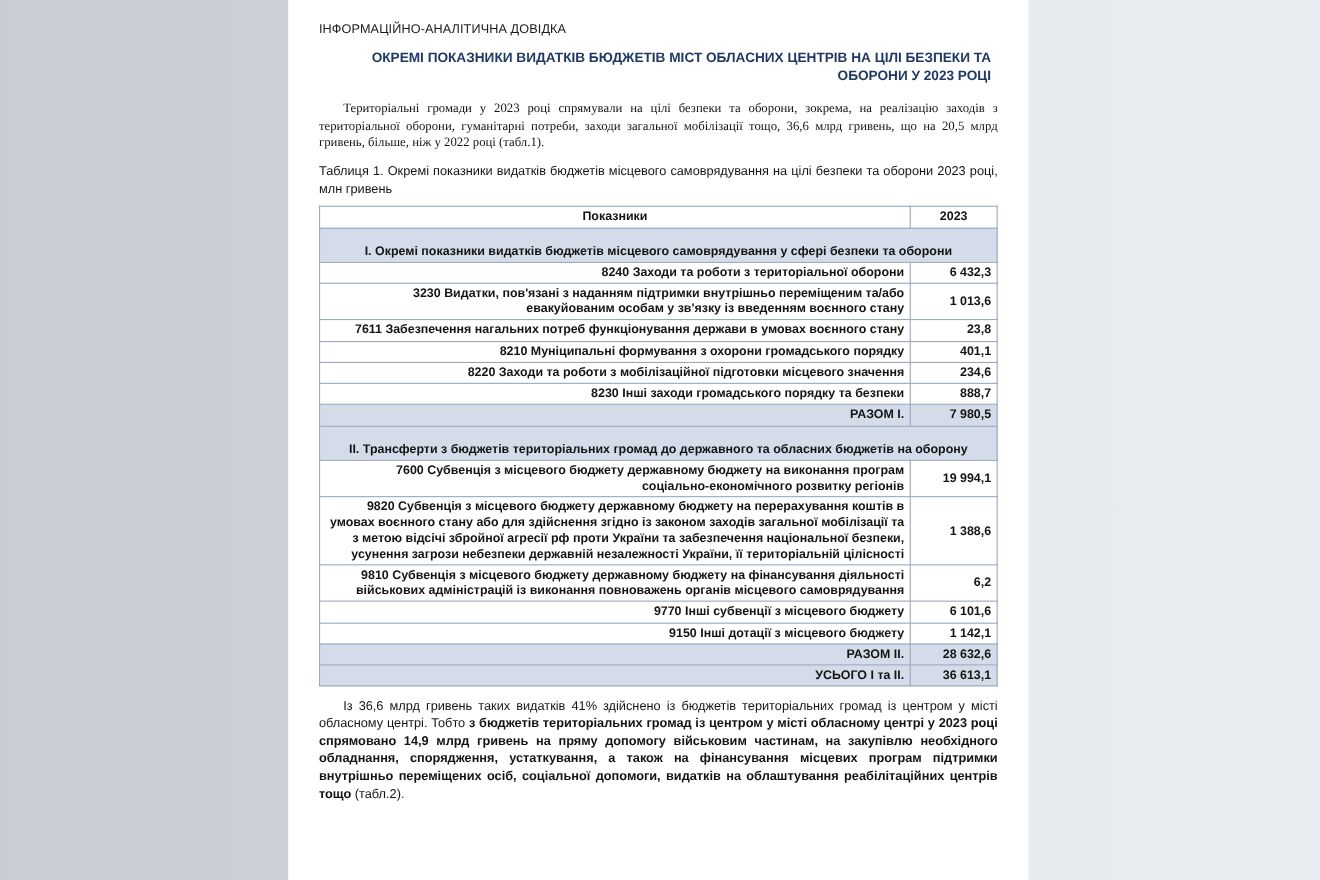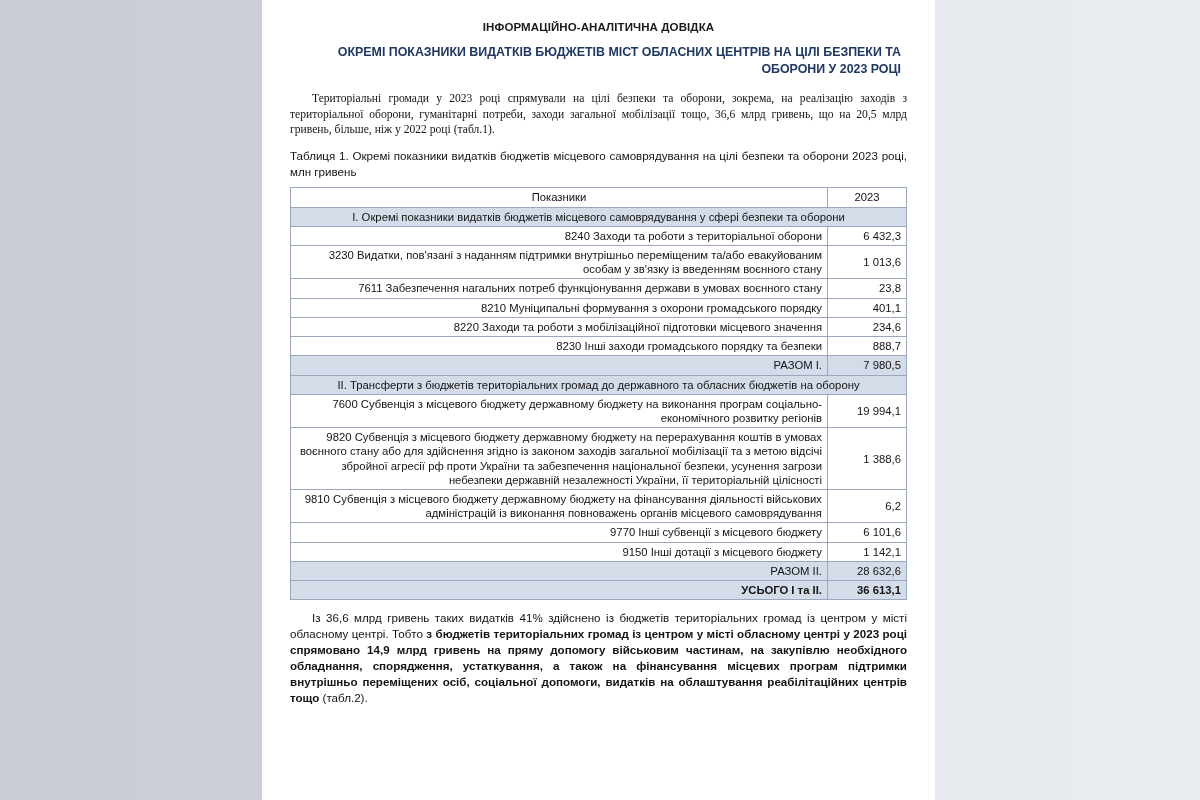--- a/index.html
+++ b/index.html
@@ -30,9 +30,8 @@
     overflow: hidden;
   }
   .doc-kicker {
-    text-align: center;
     font-size: 11.5px;
-    font-weight: 700;
+    font-weight: 400;
     letter-spacing: 0.1px;
     color: #1a1a1a;
     margin: 6px 0 10px 0;

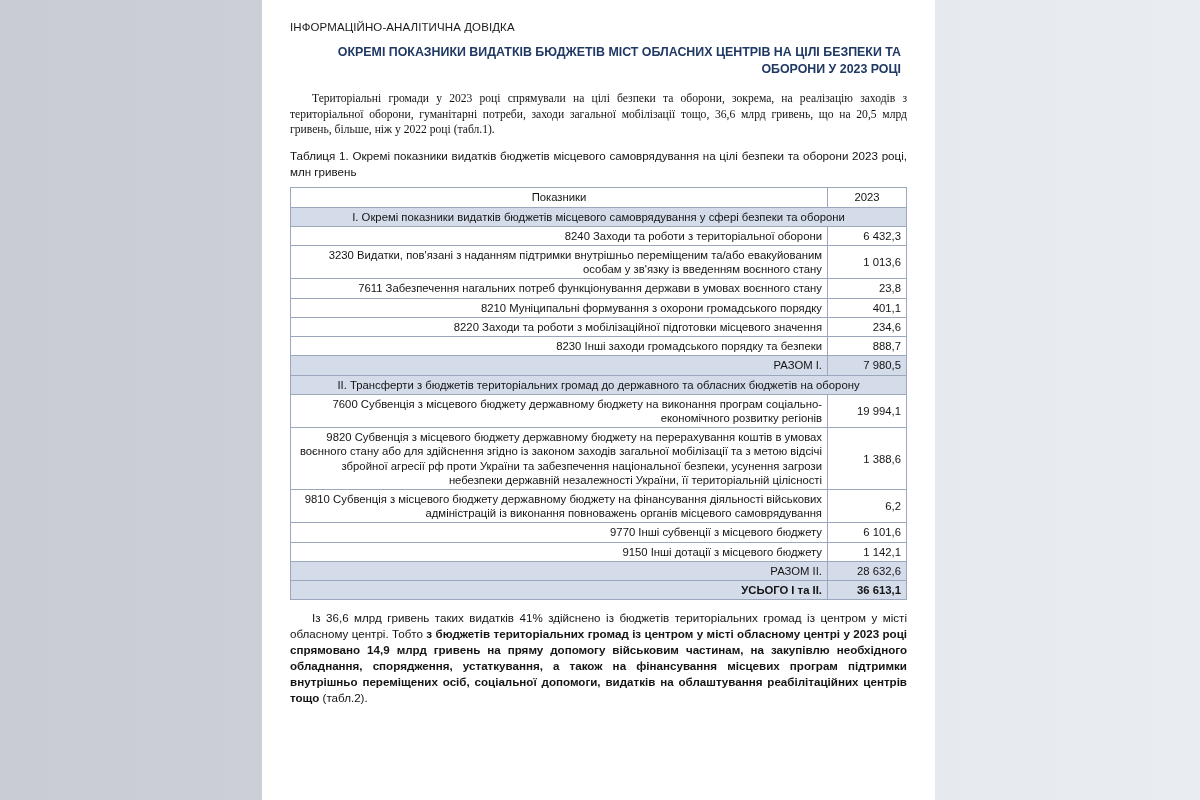--- a/index.html
+++ b/index.html
@@ -78,7 +78,7 @@
     color: #141414;
     padding: 2px 5px 2px 5px;
     vertical-align: middle;
-    font-weight: 400;
+    font-weight: 700;
   }
   col.c-label { width: 537px; }
   col.c-value { width: 79px; }

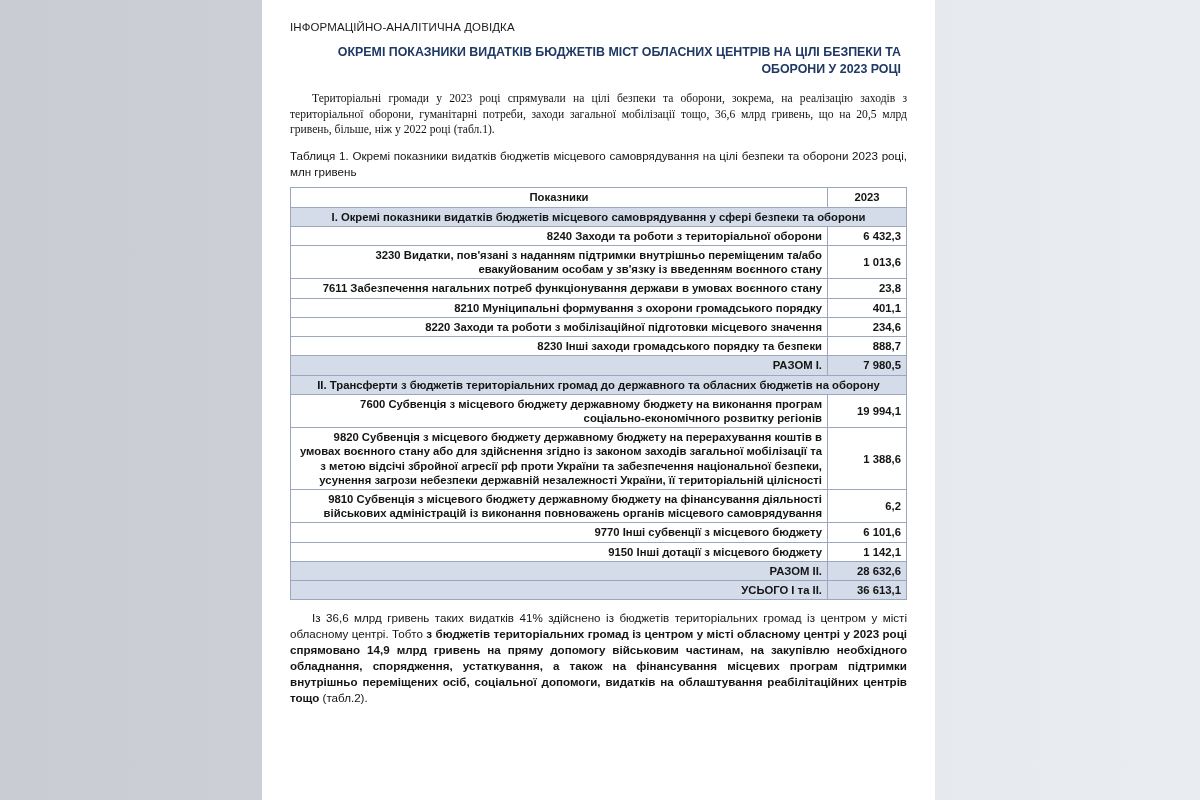--- a/index.html
+++ b/index.html
@@ -91,7 +91,7 @@
   tr.section-row td {
     background: #d4dcea;
     text-align: center;
-    padding-top: 2px;
+    padding-top: 14px;
     padding-bottom: 2px;
     margin-top: 24px;
   }

